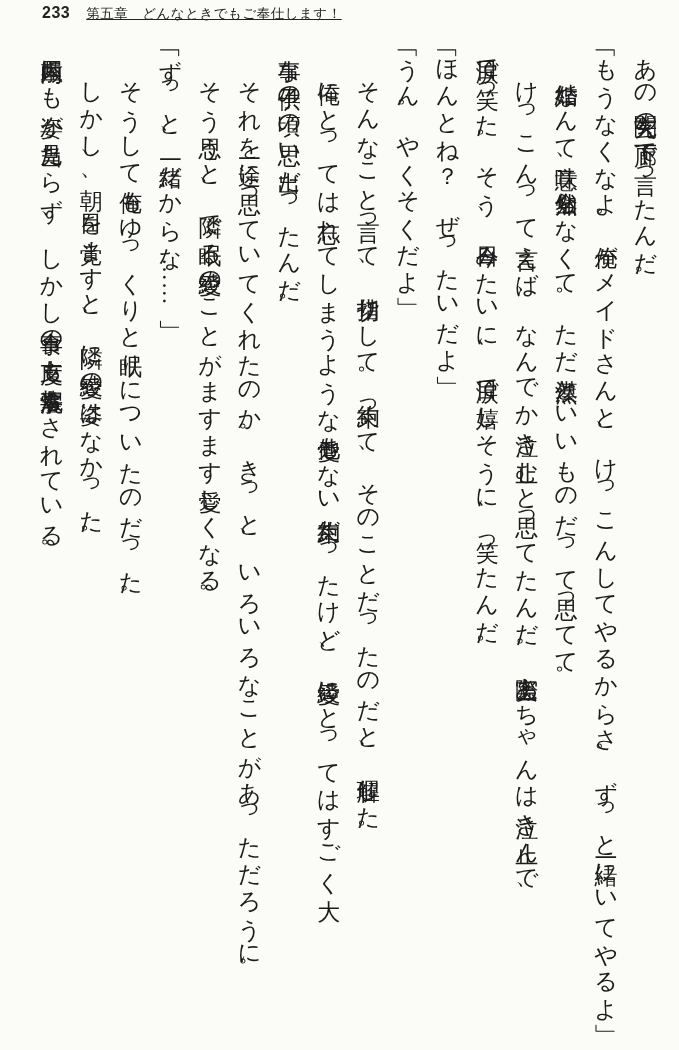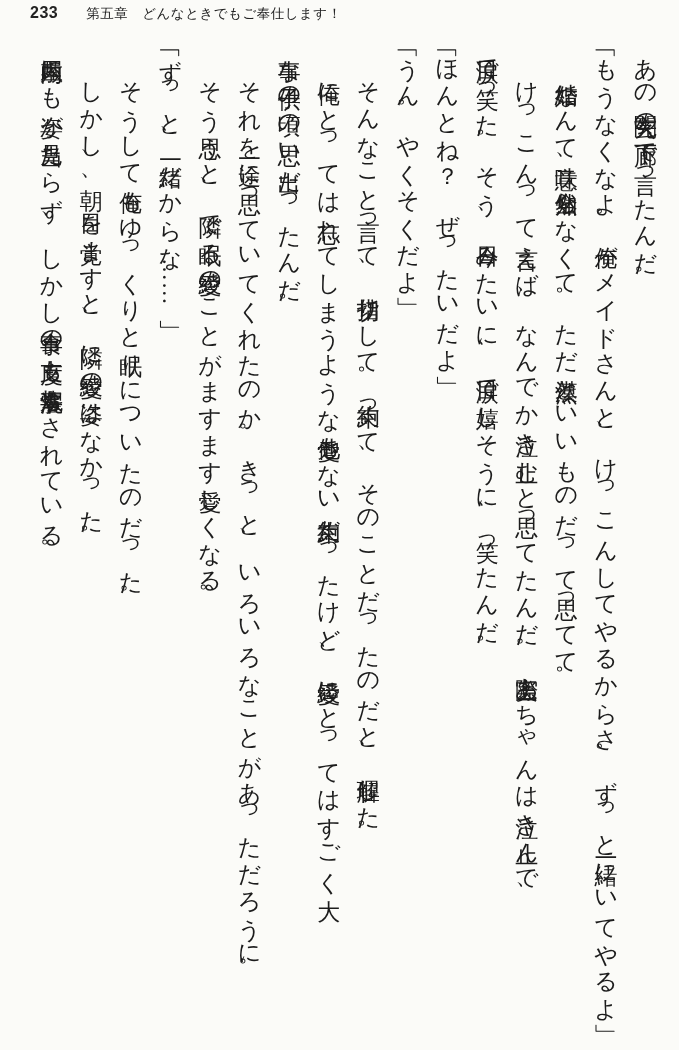--- a/index.html
+++ b/index.html
@@ -17,10 +17,10 @@
   .page-header {
     position: absolute;
     top: 4px;
-    left: 30px;
+    left: 42px;
     display: flex;
     align-items: baseline;
-    gap: 28px;
+    gap: 16px;
     font-family: "Liberation Sans", "DejaVu Sans", sans-serif;
     color: #222;
     white-space: nowrap;

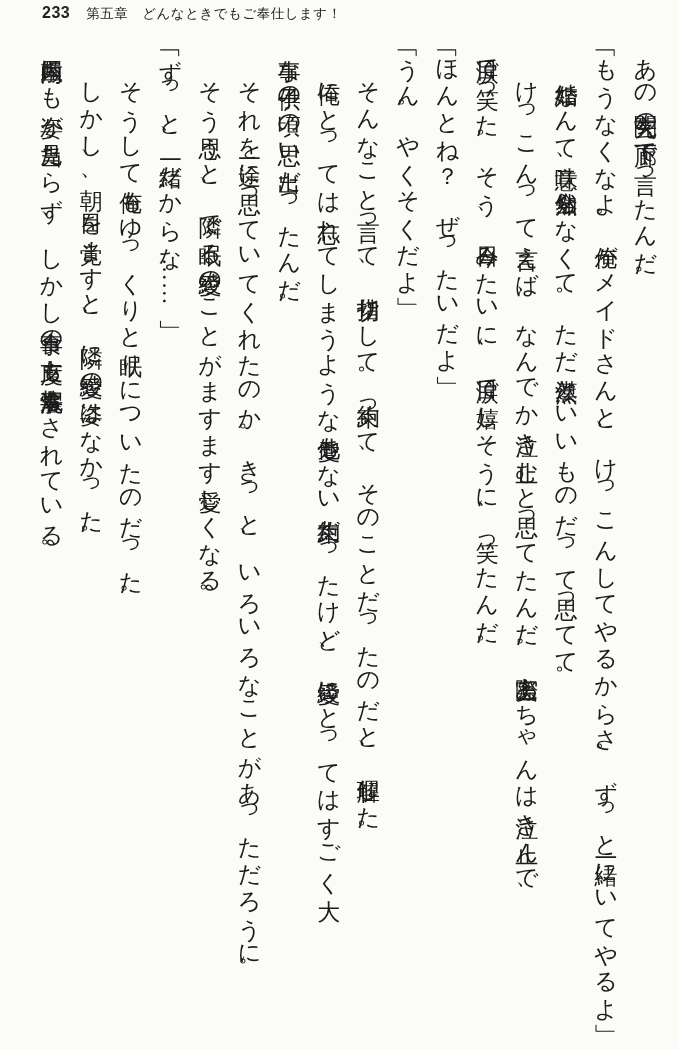--- a/index.html
+++ b/index.html
@@ -33,6 +33,7 @@
   .chapter-title {
     font-size: 13.5px;
     letter-spacing: 0.5px;
+    text-decoration: underline;
   }
   .page-text {
     position: absolute;

